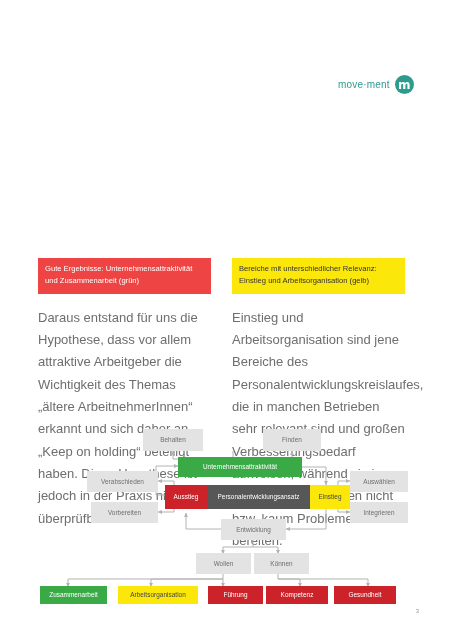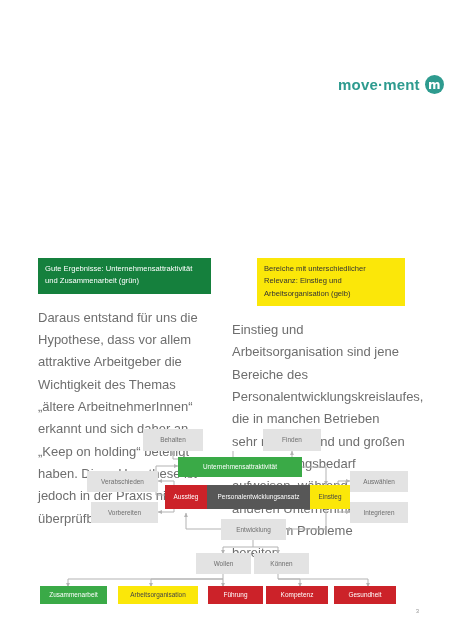--- a/index.html
+++ b/index.html
@@ -28,10 +28,10 @@
     gap: 5px;
   }
   .logo-text {
-    font-size: 15px;
+    font-size: 10px;
     color: #2e9b8f;
     letter-spacing: 0.2px;
-    font-weight: 700;
+    font-weight: 400;
   }
   .logo-mark {
     width: 19px;

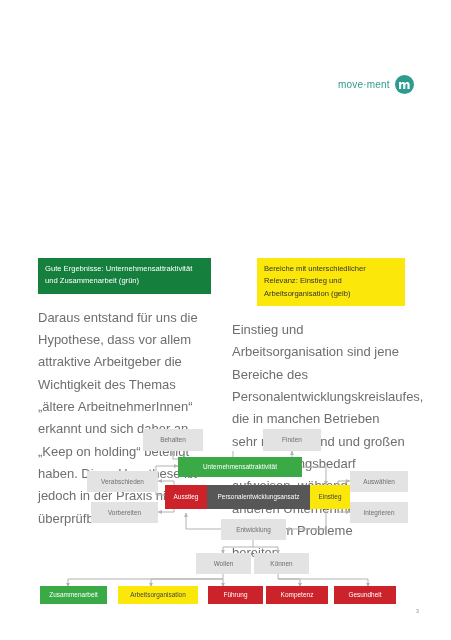--- a/index.html
+++ b/index.html
@@ -65,7 +65,7 @@
     line-height: 1.62;
     box-sizing: border-box;
   }
-  .col-header.green  { background: #15803d; }
+  .col-header.green  { background: #ef4444; }
   .col-header.yellow { background: #fbe709; color: #333333; margin-left: 25px; }
 
   .col-body {

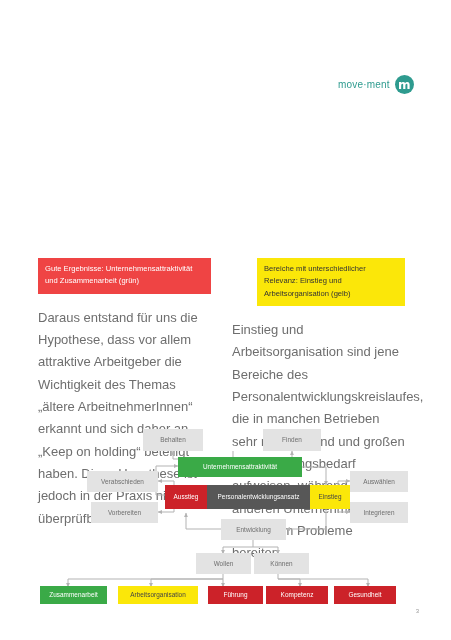--- a/index.html
+++ b/index.html
@@ -66,7 +66,7 @@
     box-sizing: border-box;
   }
   .col-header.green  { background: #ef4444; }
-  .col-header.yellow { background: #fbe709; color: #333333; margin-left: 25px; }
+  .col-header.yellow { background: #fbe709; color: #333333; }
 
   .col-body {
     margin-top: 13px;

